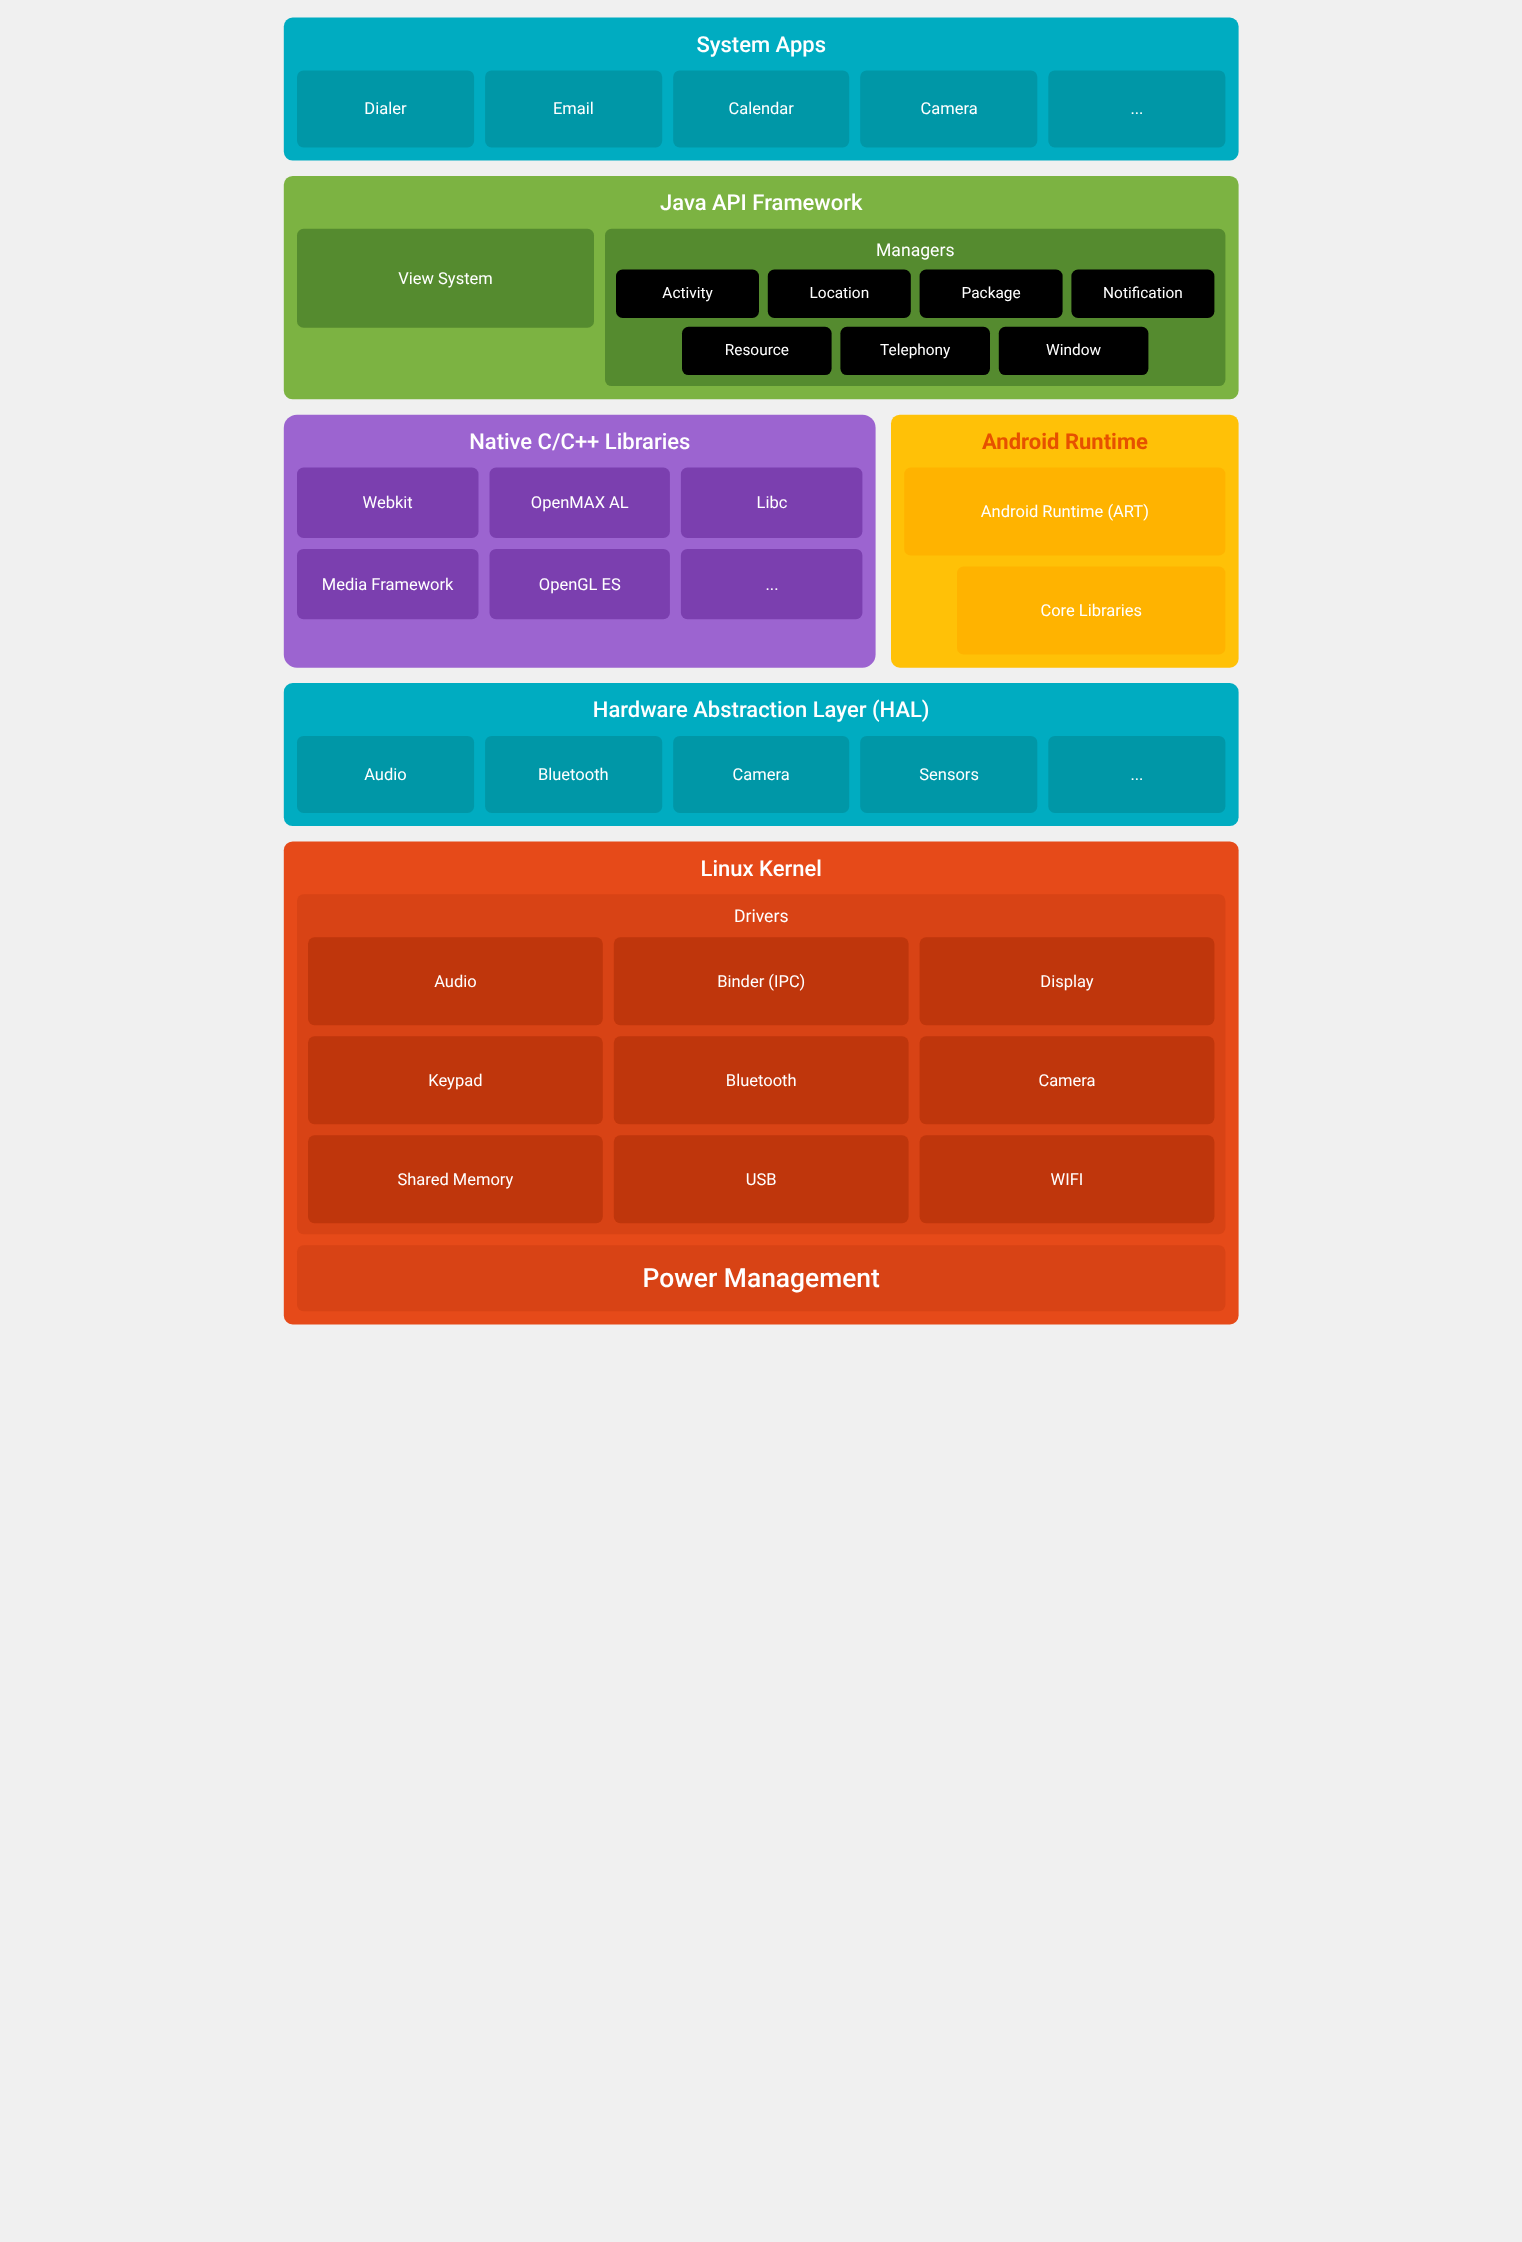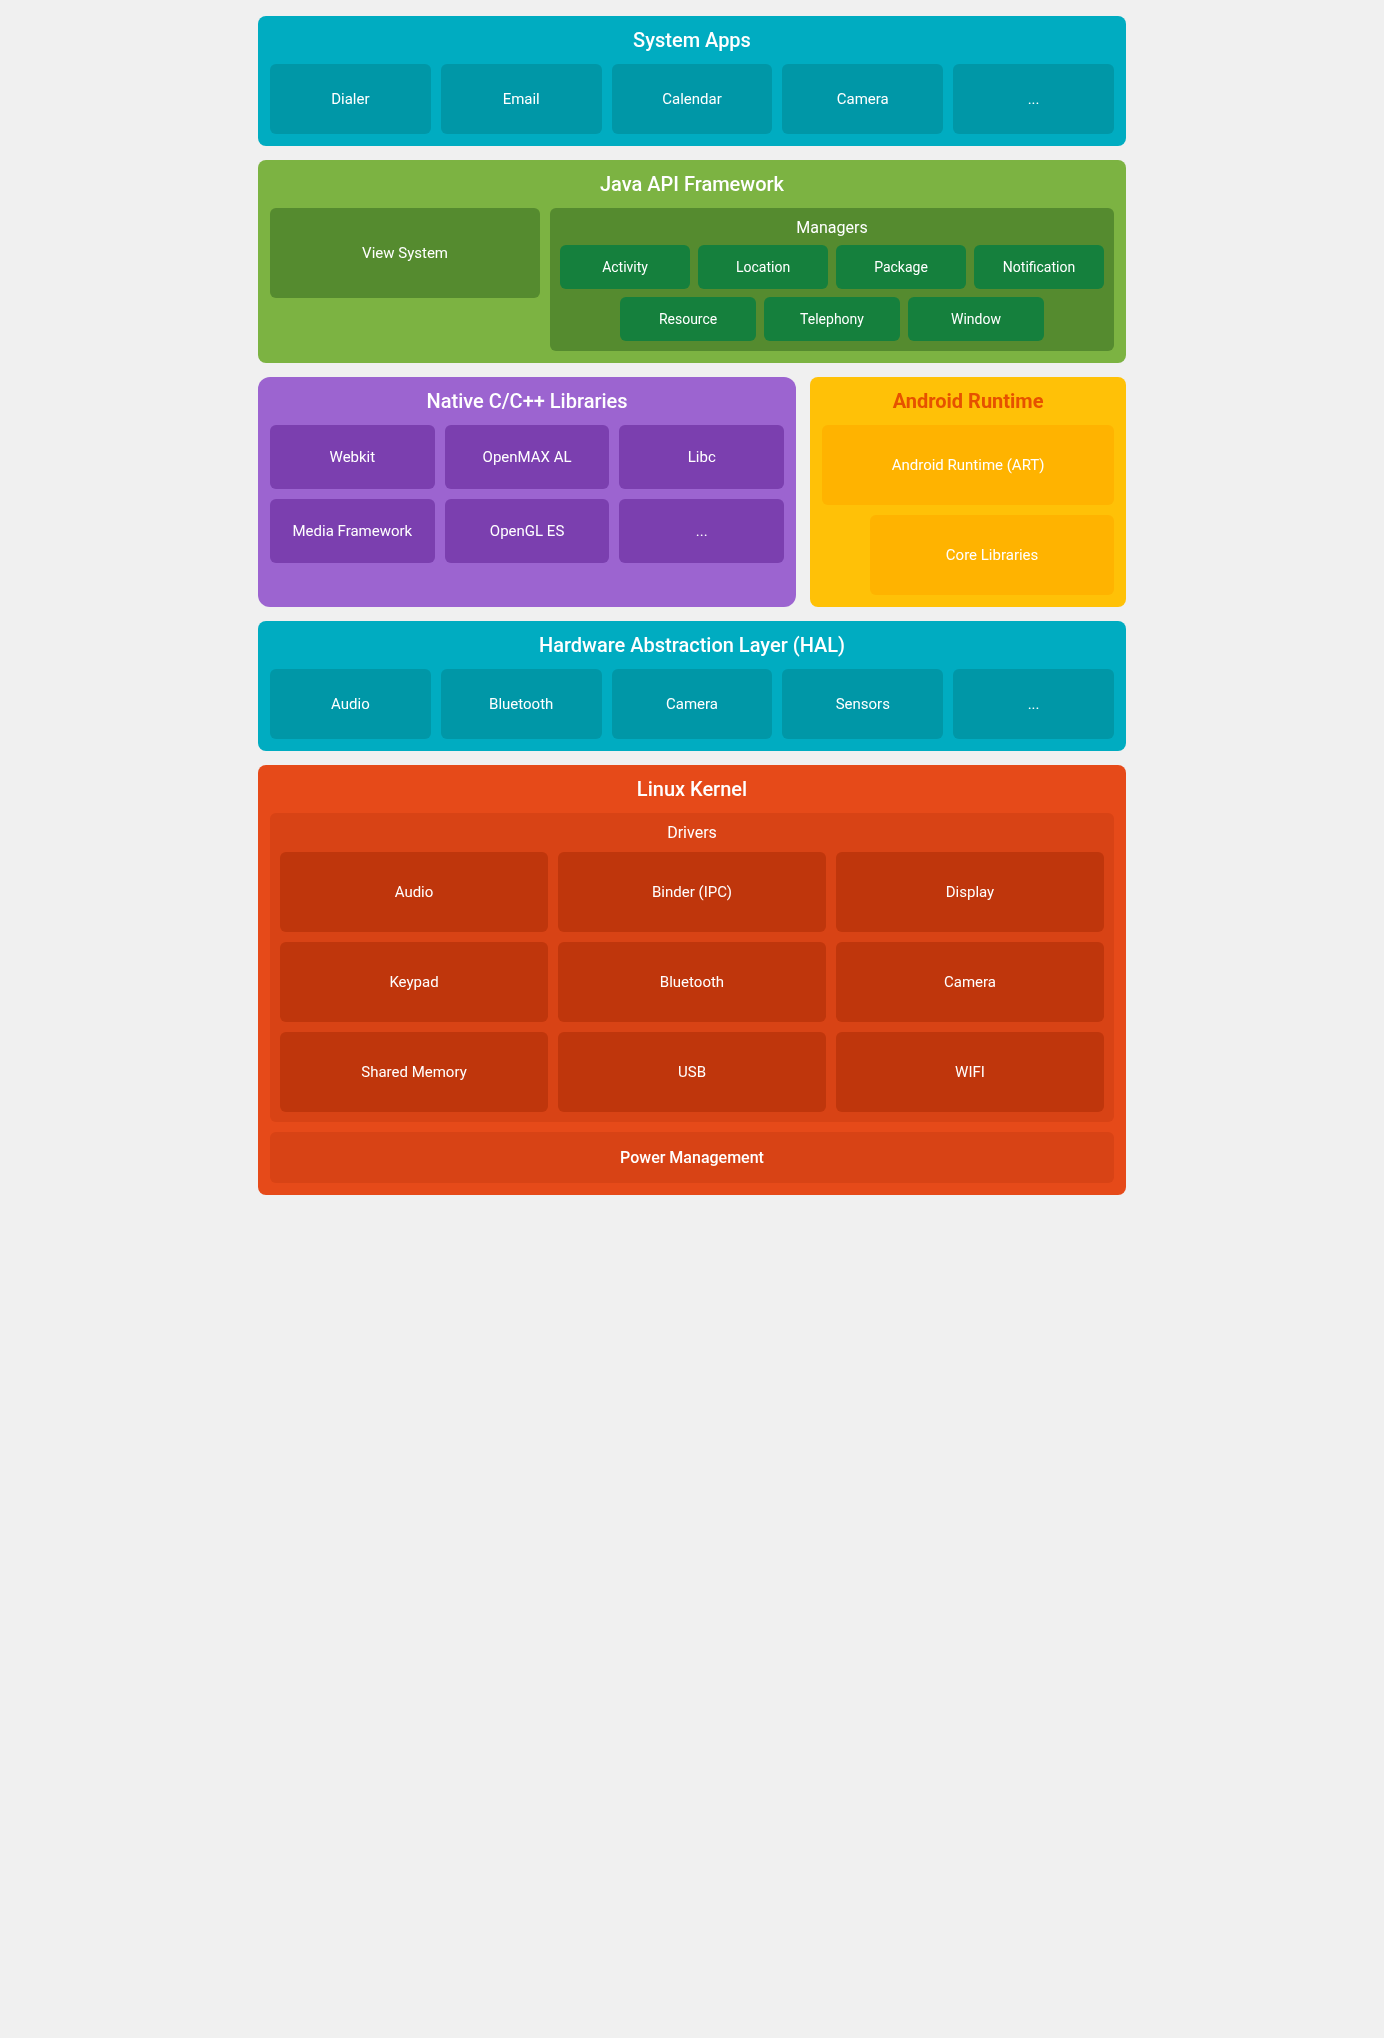--- a/index.html
+++ b/index.html
@@ -93,7 +93,7 @@
       padding: 0 60px;
     }
     .java-api .tile-dark {
-      background-color: #15803d;
+      background-color: #000000;
       border-radius: 6px;
       display: flex;
       align-items: center;

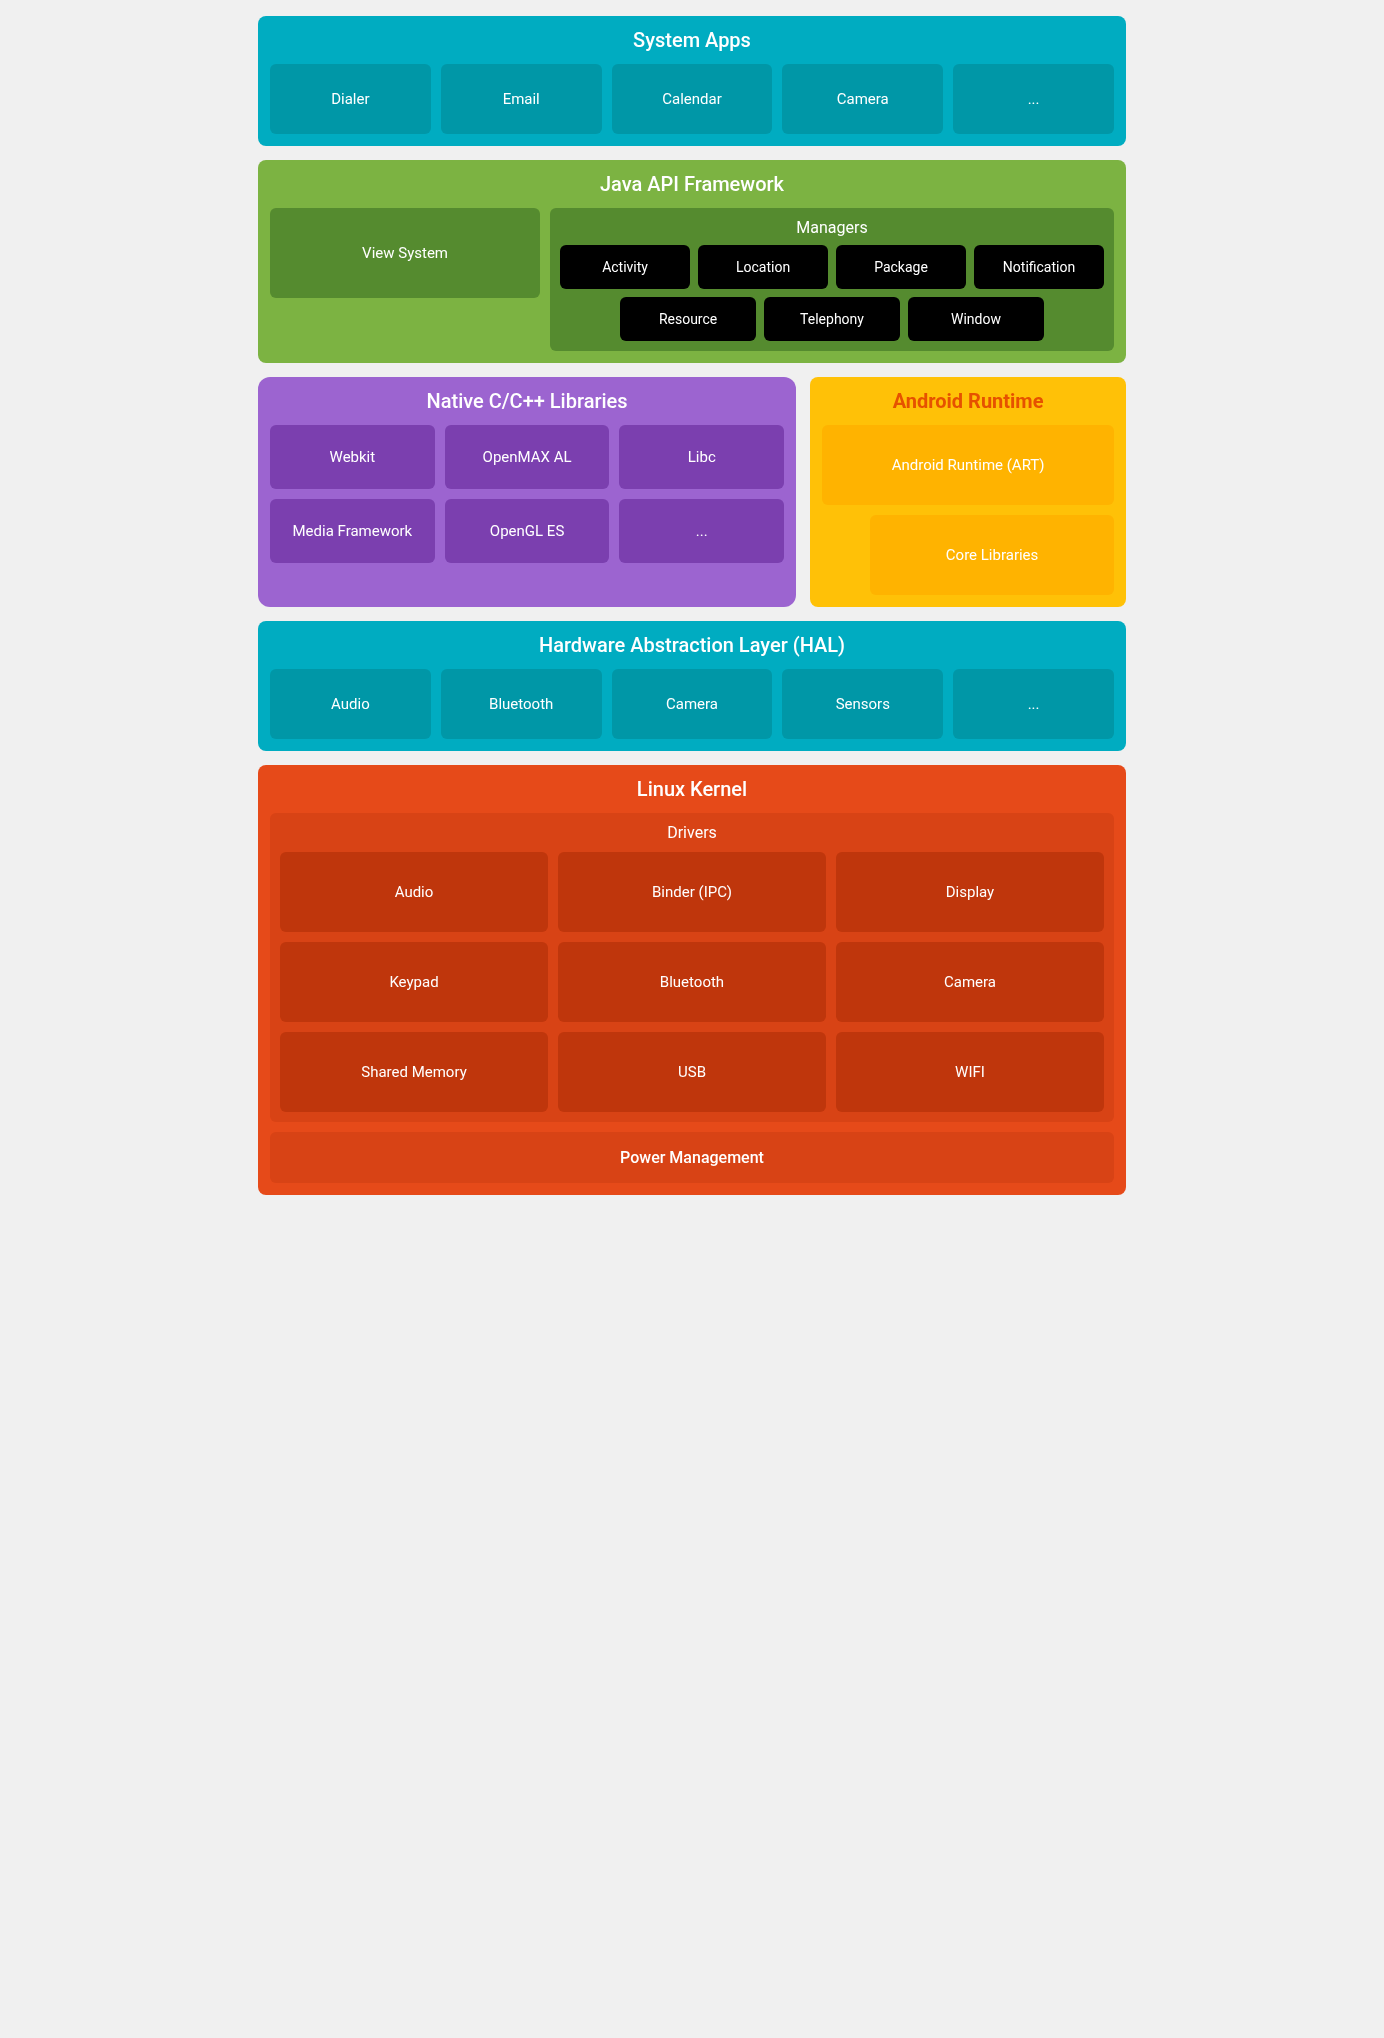--- a/index.html
+++ b/index.html
@@ -198,7 +198,7 @@
       padding: 16px;
       text-align: center;
       color: white;
-      font-size: 16px;
+      font-size: 24px;
       font-weight: 500;
     }
   </style>

